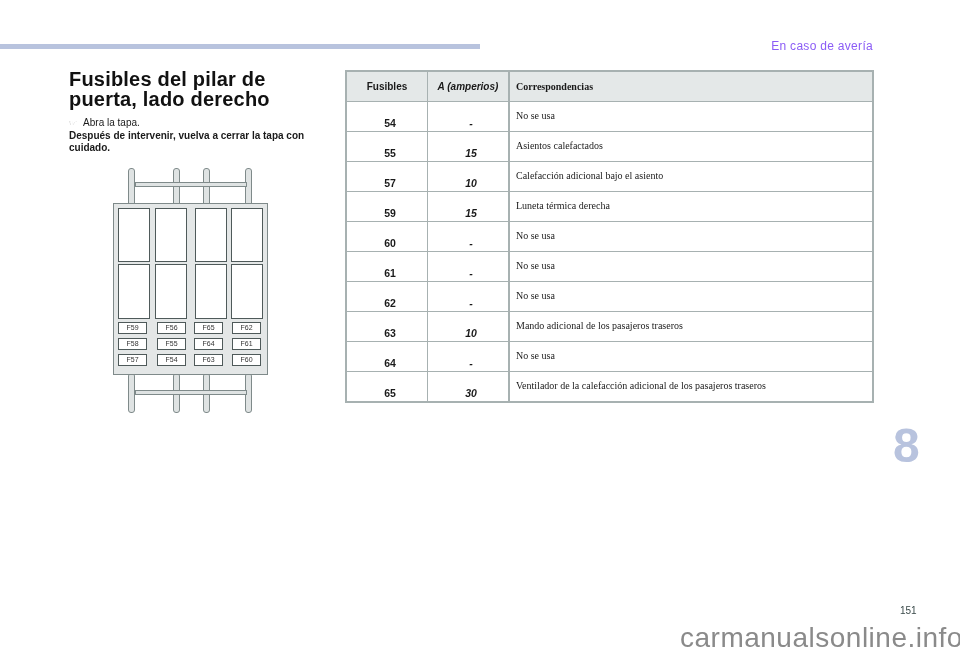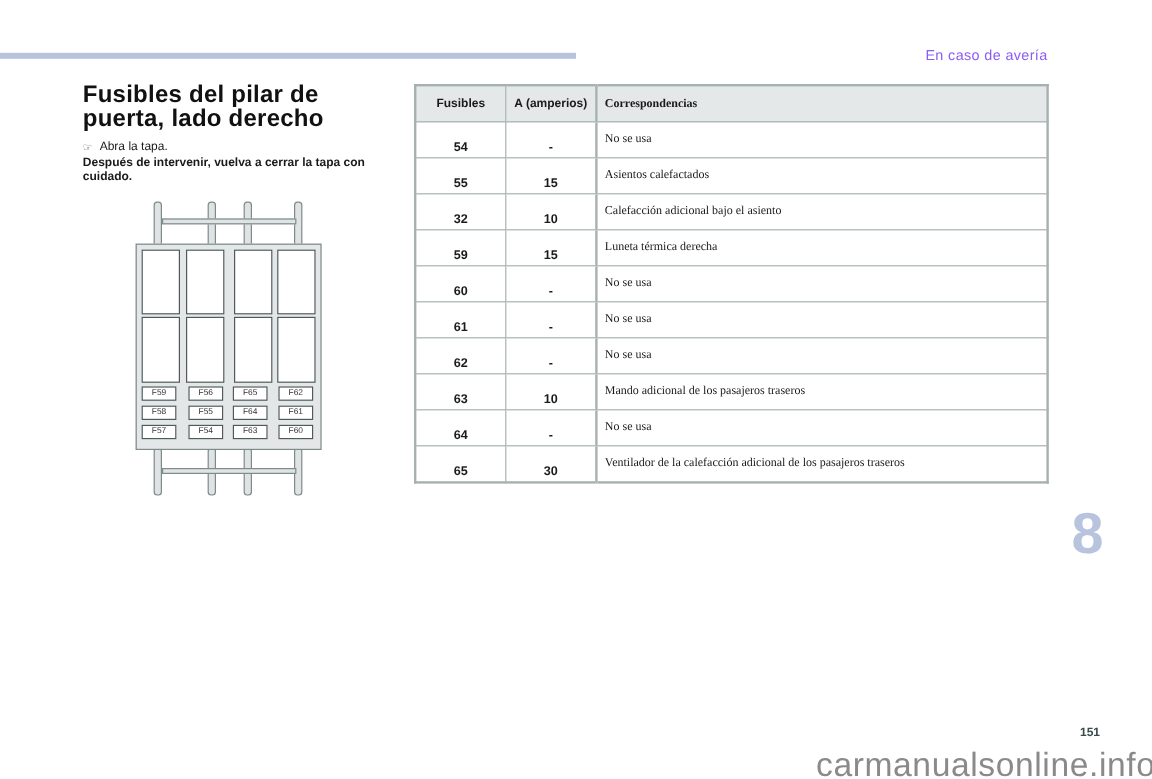--- a/index.html
+++ b/index.html
@@ -57,7 +57,7 @@
     background: #e4e8e8; height: 29px; font-weight: bold; font-size: 10px; color: #1a1a1a;
   }
   .fuse-table th.c1, .fuse-table td.c1 { width: 62px; text-align: center; }
-  .fuse-table th.c2, .fuse-table td.c2 { width: 62px; text-align: center; }
+  .fuse-table th.c2, .fuse-table td.c2 { width: 62px; text-align: center; font-style: italic; }
   .fuse-table th.c3 { text-align: left; }
   .fuse-table td.c3 { vertical-align: top; padding-top: 8px; }
   .fuse-table td.c1, .fuse-table td.c2 { font-weight: bold; font-size: 10.5px; vertical-align: bottom; padding-bottom: 2px; }

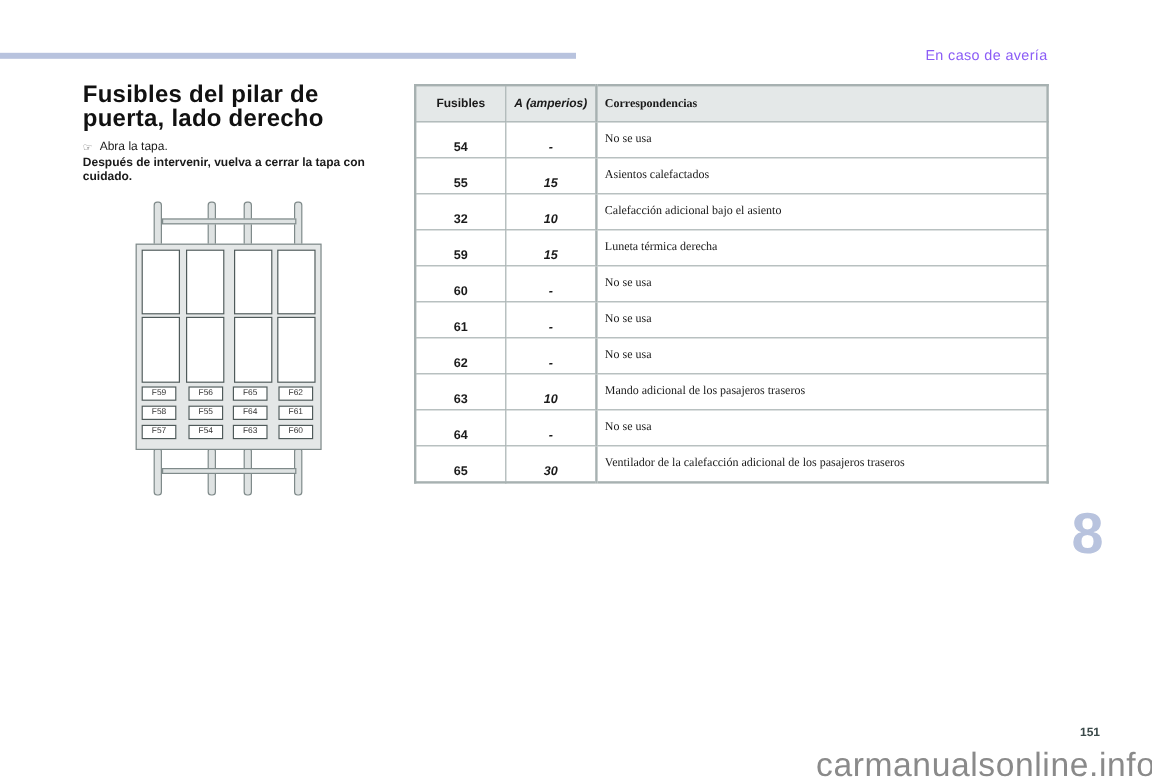--- a/index.html
+++ b/index.html
@@ -60,7 +60,7 @@
   .fuse-table th.c2, .fuse-table td.c2 { width: 62px; text-align: center; font-style: italic; }
   .fuse-table th.c3 { text-align: left; }
   .fuse-table td.c3 { vertical-align: top; padding-top: 8px; }
-  .fuse-table td.c1, .fuse-table td.c2 { font-weight: bold; font-size: 10.5px; vertical-align: bottom; padding-bottom: 2px; }
+  .fuse-table td.c1, .fuse-table td.c2 { font-weight: bold; font-size: 10.5px; vertical-align: bottom; padding-bottom: 2px; padding-left: 12px; }
   .fuse-table th.c3, .fuse-table td.c3 { border-left: 2px solid #a7b1b1; font-family: Liberation Serif, serif; }
 
   .chapter {

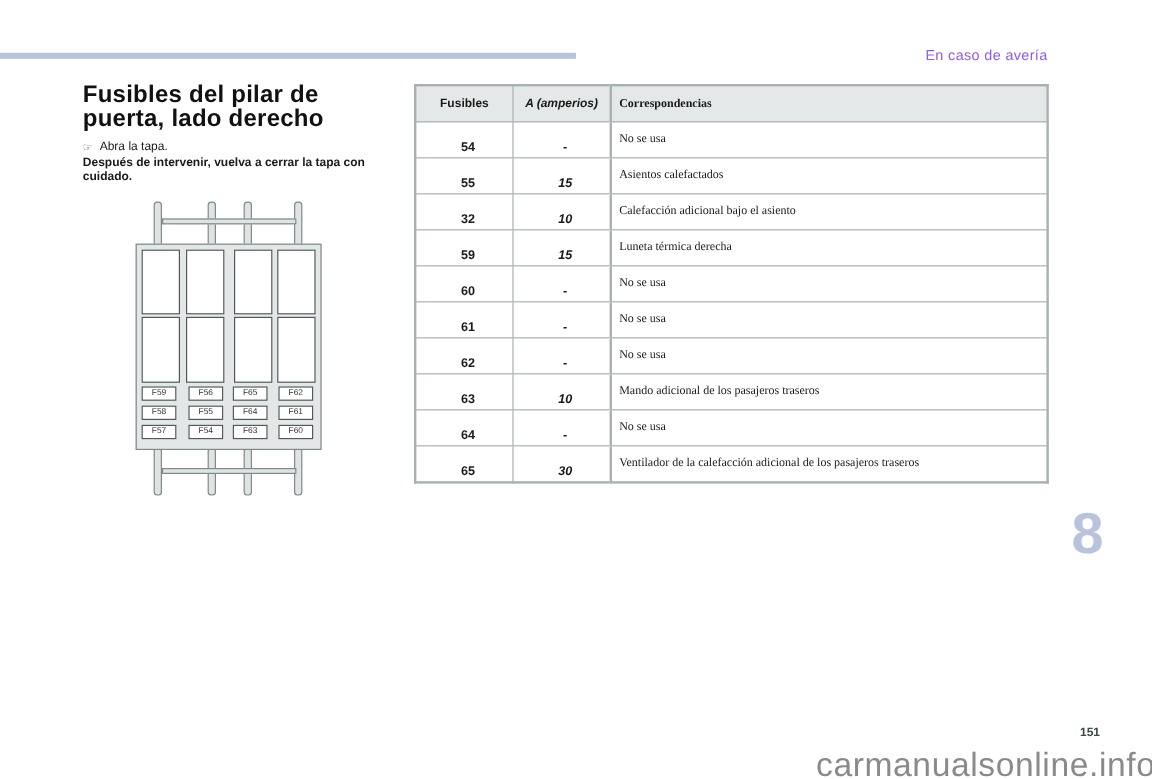--- a/index.html
+++ b/index.html
@@ -153,7 +153,7 @@
         <td class="c3">Asientos calefactados</td>
       </tr>
     <tr>
-        <td class="c1">32</td>
+        <td class="c1">57</td>
         <td class="c2">10</td>
         <td class="c3">Calefacción adicional bajo el asiento</td>
       </tr>

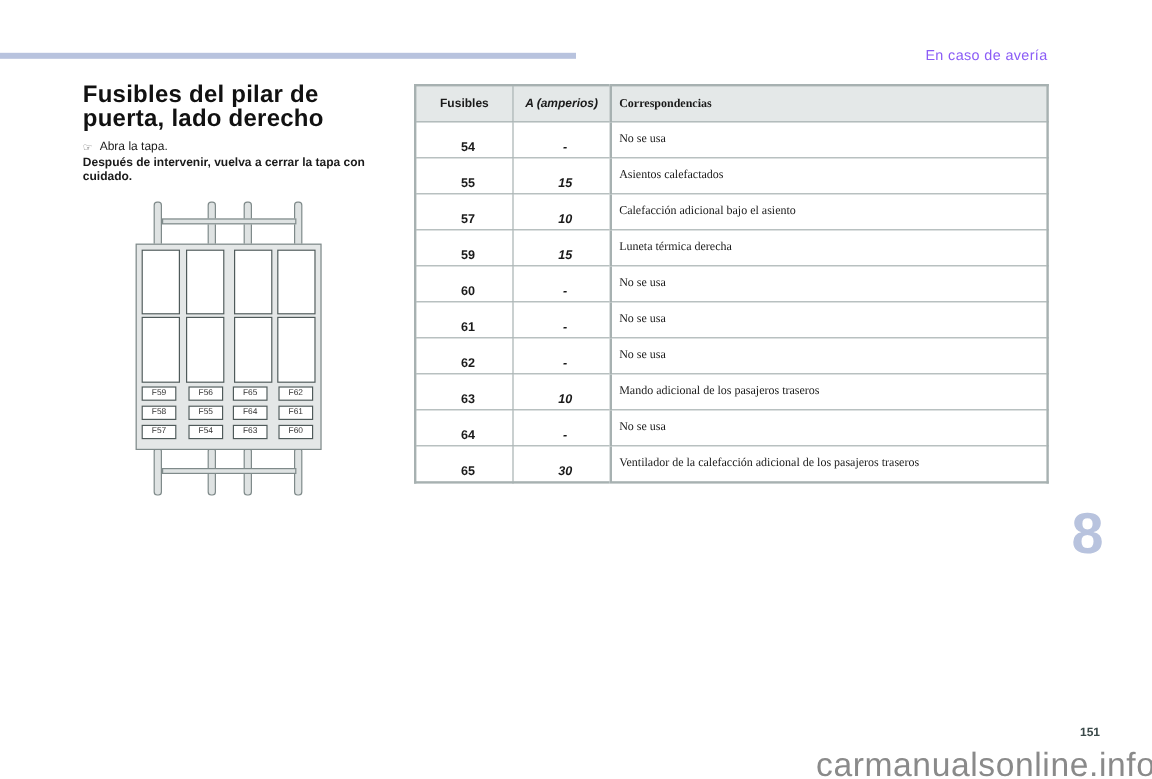--- a/index.html
+++ b/index.html
@@ -69,7 +69,7 @@
   }
   .page-num {
     position: absolute; left: 900px; top: 605px;
-    font-size: 10px; color: #3b4a4a; font-weight: bold;
+    font-size: 10px; color: #3b4a4a; font-weight: normal;
   }
   .watermark {
     position: absolute; left: 680px; top: 622px;

